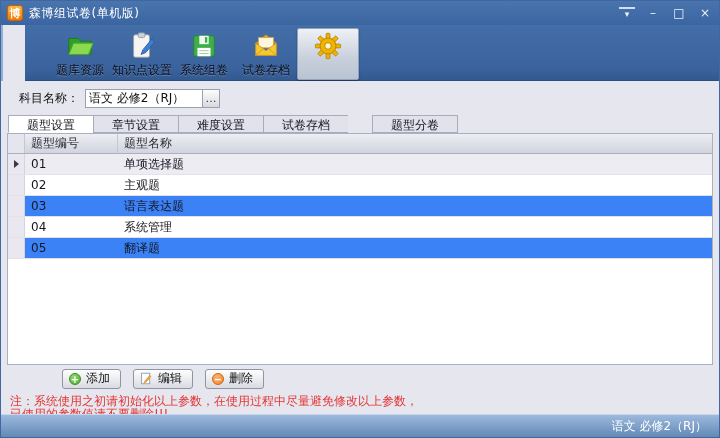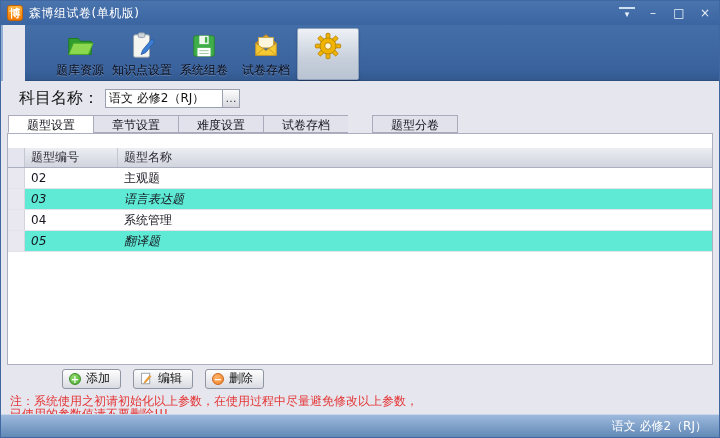--- a/index.html
+++ b/index.html
@@ -42,7 +42,7 @@
   
   .content { flex:1 1 auto; background:#e6e6ee; padding:6px 6px 0 6px; display:flex; flex-direction:column; overflow:hidden; }
   .subject-row { height:19px; flex:0 0 19px; display:flex; align-items:center; margin:2px 0 7px 12px; }
-  .subject-row label { font-size:16px; color:#111; margin-right:6px; }
+  .subject-row label { font-size:12px; color:#111; margin-right:6px; }
   .subject-input {
     width:118px; height:19px; border:1px solid #9aa0b0; background:#fff; font-size:12px;
     padding:0 3px; font-family:inherit; color:#111;

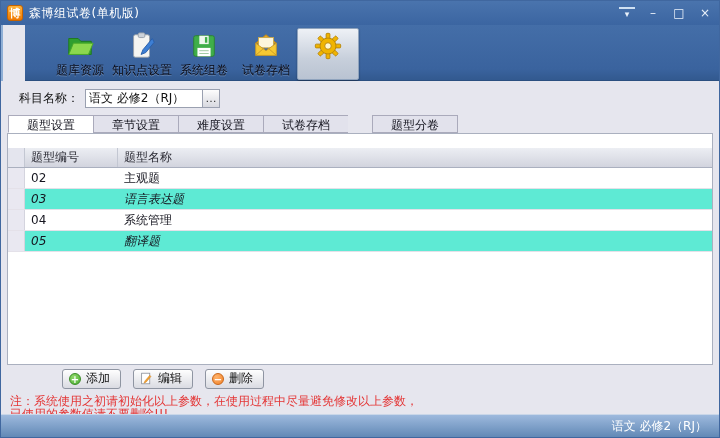--- a/index.html
+++ b/index.html
@@ -61,7 +61,7 @@
   .tab.active { background:#fff; border-bottom:1px solid #fff; font-weight:normal; }
   
   .grid { height:232px; flex:0 0 232px; border:1px solid #aab0bf; background:#fff; display:flex; flex-direction:column; }
-  .g-header { height:20px; flex:0 0 20px; display:flex; background:linear-gradient(#eceef3,#d2d4de); border-bottom:1px solid #aab0bf;margin-top:14px; }
+  .g-header { height:20px; flex:0 0 20px; display:flex; background:linear-gradient(#eceef3,#d2d4de); border-bottom:1px solid #aab0bf; }
   .g-header .g-h { font-size:12px; color:#2a2a33; line-height:19px; padding-left:6px; border-right:1px solid #c3c7d2; }
   .g-gutter-h { width:17px; flex:0 0 17px; background:#e4e5ee; border-right:1px solid #c3c7d2; }
   .c1 { width:93px; flex:0 0 93px; }

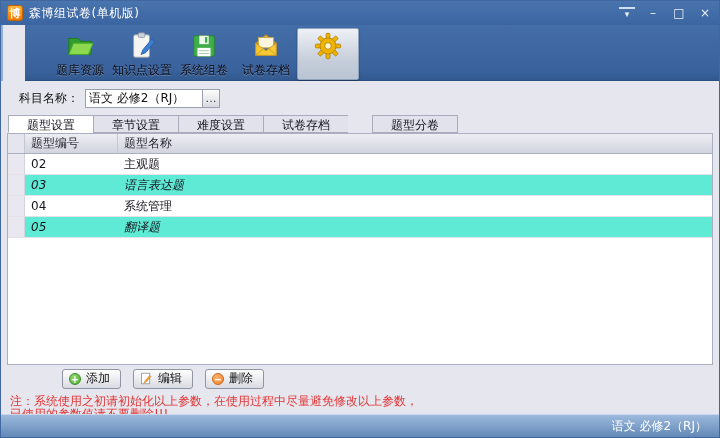--- a/index.html
+++ b/index.html
@@ -200,6 +200,13 @@
         <div class="g-h c2">题型名称</div>
       </div>
 
+      <div class="g-row sel">
+        <div class="g-gutter">
+          <span class="row-arrow"></span>
+        </div>
+        <div class="g-c c1">01</div>
+        <div class="g-c c2">单项选择题</div>
+      </div>
       <div class="g-row">
         <div class="g-gutter"></div>
         <div class="g-c c1">02</div>

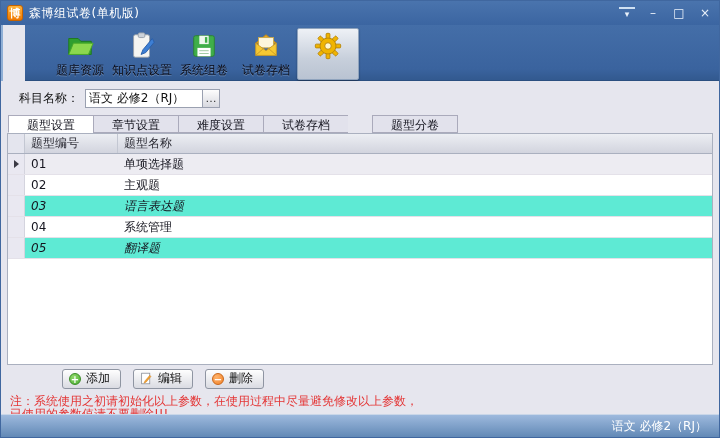--- a/index.html
+++ b/index.html
@@ -67,7 +67,7 @@
   .c1 { width:93px; flex:0 0 93px; }
   .c2 { flex:1 1 auto; border-right:none !important; }
   .g-row { height:21px; flex:0 0 21px; display:flex; border-bottom:1px solid #e4e1e9; background:#fff; cursor:pointer; }
-  .g-row.alt { background:#5eead4;font-style:italic; }
+  .g-row.alt { background:#3b82f6; }
   .g-row.sel { background:#edecf2; }
   .g-gutter { width:17px; flex:0 0 17px; background:#e9e8f1; border-right:1px solid #d4d4de; display:flex; align-items:center; justify-content:center; }
   .row-arrow { width:0; height:0; border-left:5px solid #3a3a44; border-top:4px solid transparent; border-bottom:4px solid transparent; }

